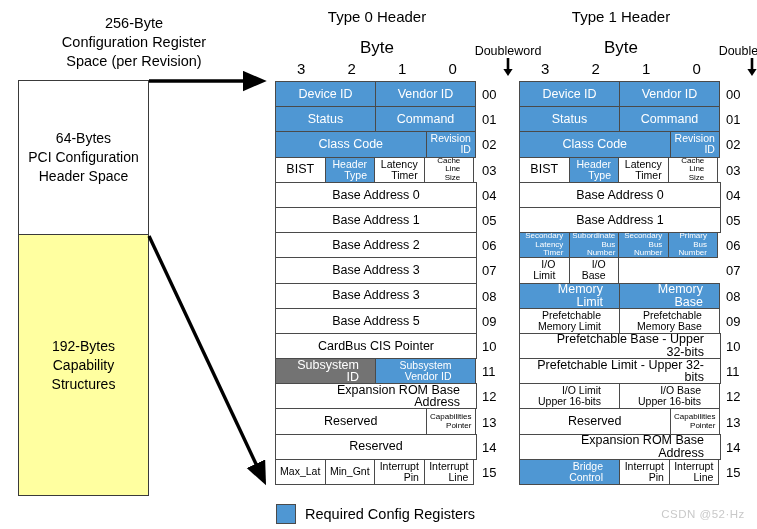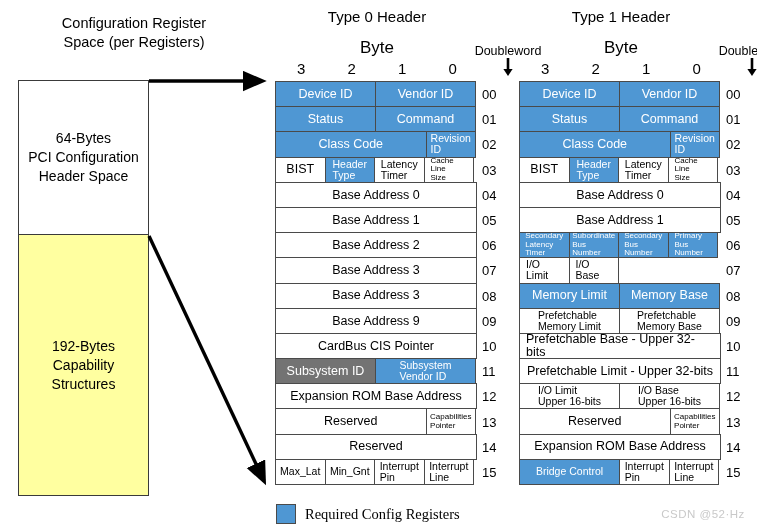--- a/index.html
+++ b/index.html
@@ -76,6 +76,7 @@
 <body>
 
 <div class="abs" id="left-caption">
+  <div>256-Byte</div>
   <div>Configuration Register</div>
   <div>Space (per Registers)</div>
 </div>

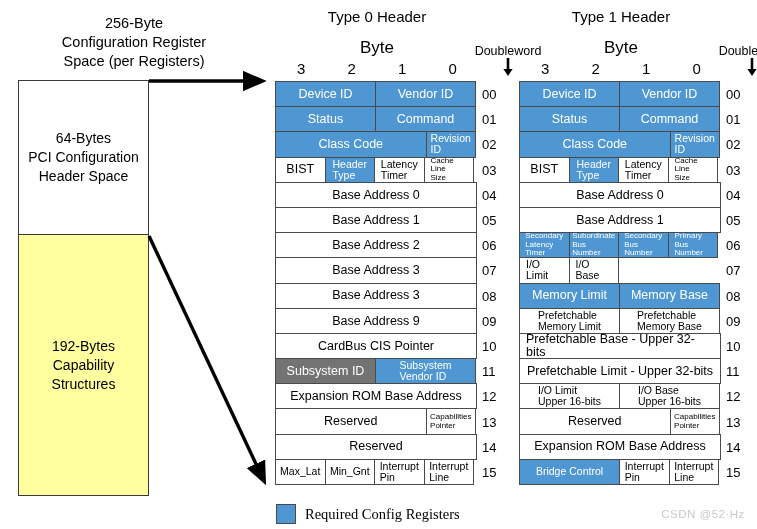--- a/index.html
+++ b/index.html
@@ -78,7 +78,7 @@
 <div class="abs" id="left-caption">
   <div>256-Byte</div>
   <div>Configuration Register</div>
-  <div>Space (per Registers)</div>
+  <div>Space (per Revision)</div>
 </div>
 
 <div class="abs" id="left-stack">

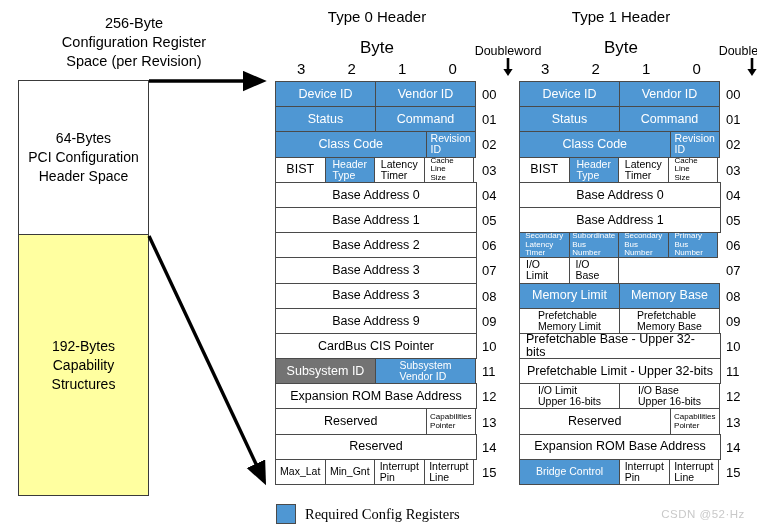--- a/index.html
+++ b/index.html
@@ -49,9 +49,9 @@
   .row{display:flex;height:25.2px;position:relative;}
   .cell{
     box-sizing:border-box;border:1px solid #4a4a4a;
-    display:flex;align-items:center;justify-content:center;text-align:left;
+    display:flex;align-items:center;justify-content:center;text-align:right;
     background:#ffffff;font-size:12.5px;line-height:12.5px;
-    margin-top:-1px;margin-left:-1px;overflow:hidden;padding:0 6px;
+    margin-top:-1px;margin-left:-1px;overflow:hidden;padding:0 16px;
   }
   .cell.blue{background:#4f97d3;color:#ffffff;}
   .cell.sm{font-size:10.5px;line-height:11px;}

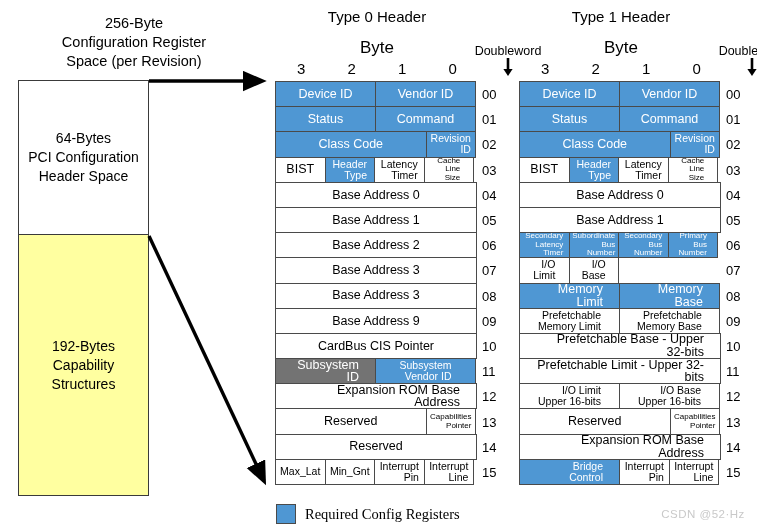--- a/index.html
+++ b/index.html
@@ -166,7 +166,7 @@
         <div class="dw-num">08</div>
       </div>
       <div class="row">
-        <div class="cell" style="width: 100%; white-space: pre-line;">Base Address 9</div>
+        <div class="cell" style="width: 100%; white-space: pre-line;">Base Address 5</div>
         <div class="dw-num">09</div>
       </div>
       <div class="row">

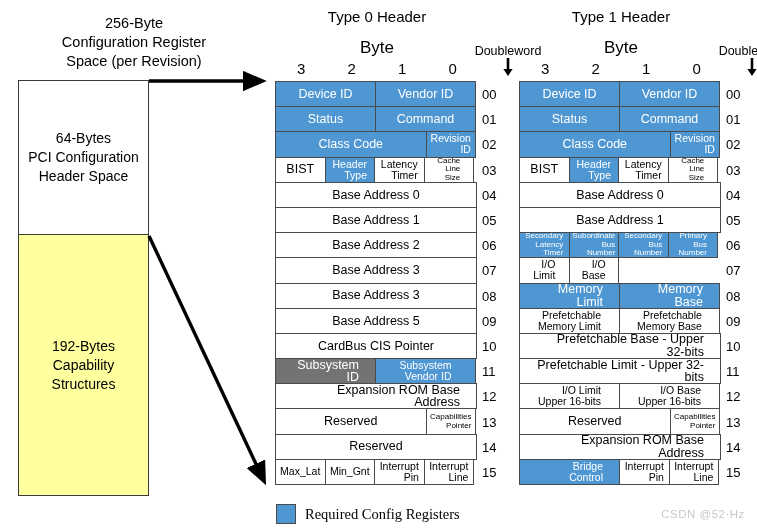--- a/index.html
+++ b/index.html
@@ -63,7 +63,7 @@
   }
 
   
-  #legend{left:276px;top:504px;display:flex;align-items:center;gap:9px;font-family:Liberation Serif, serif;}
+  #legend{left:276px;top:504px;display:flex;align-items:center;gap:9px;}
   #legend-swatch{width:18px;height:18px;background:#4f97d3;border:1px solid #4a4a4a;}
   #legend-label{font-size:14.5px;}
 

